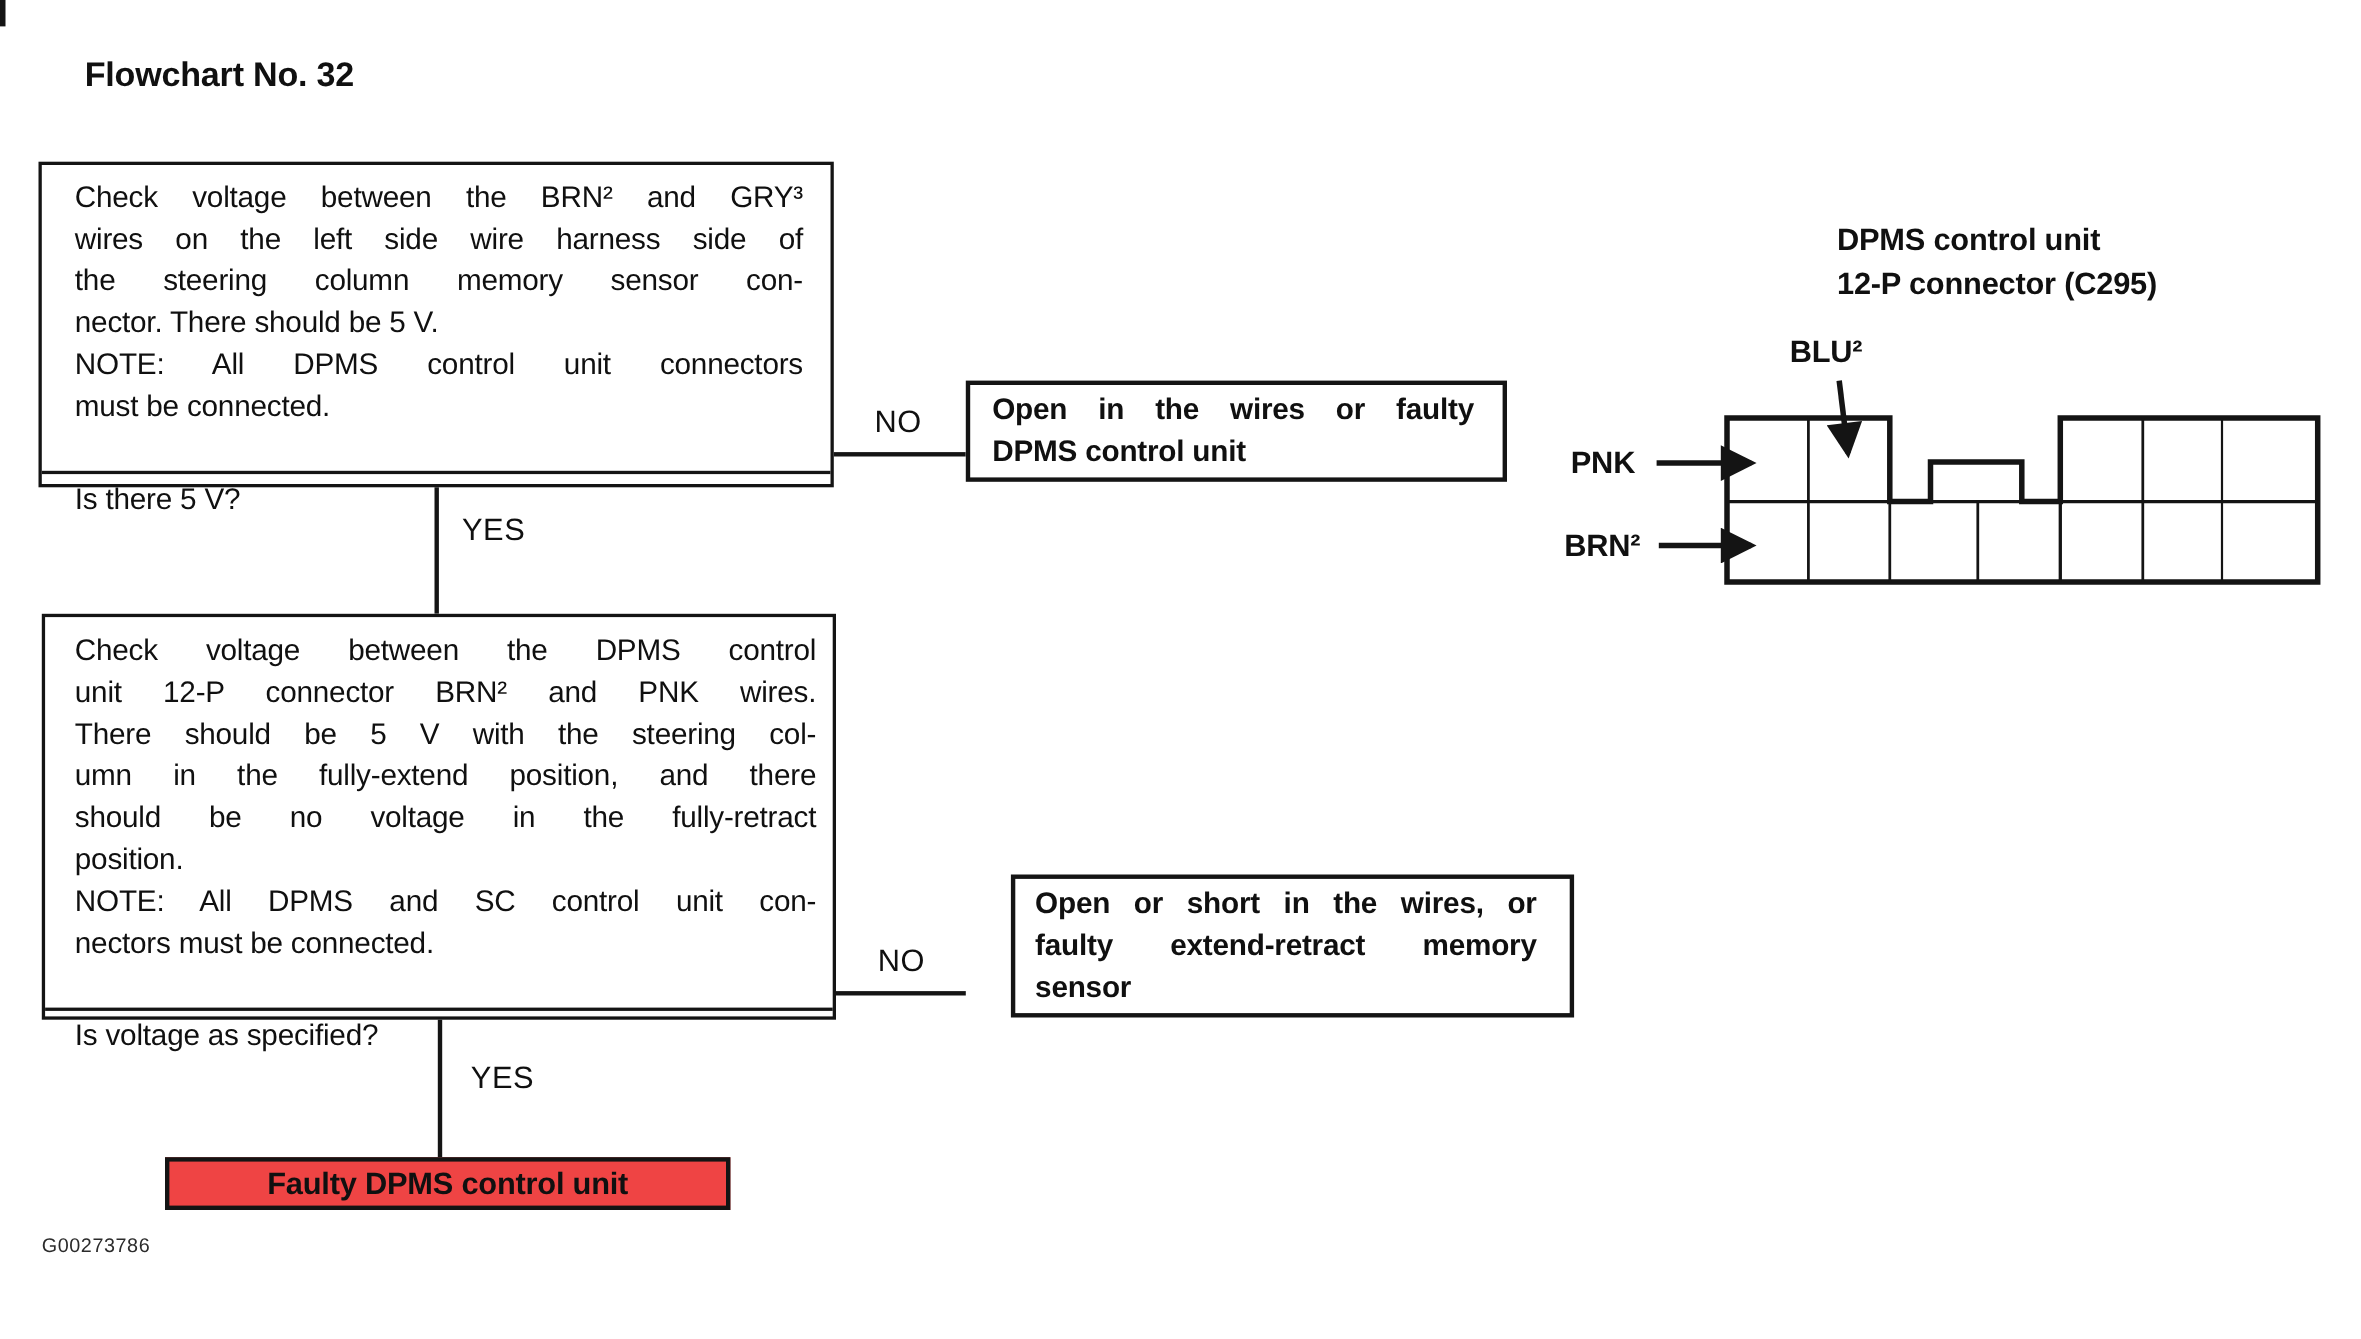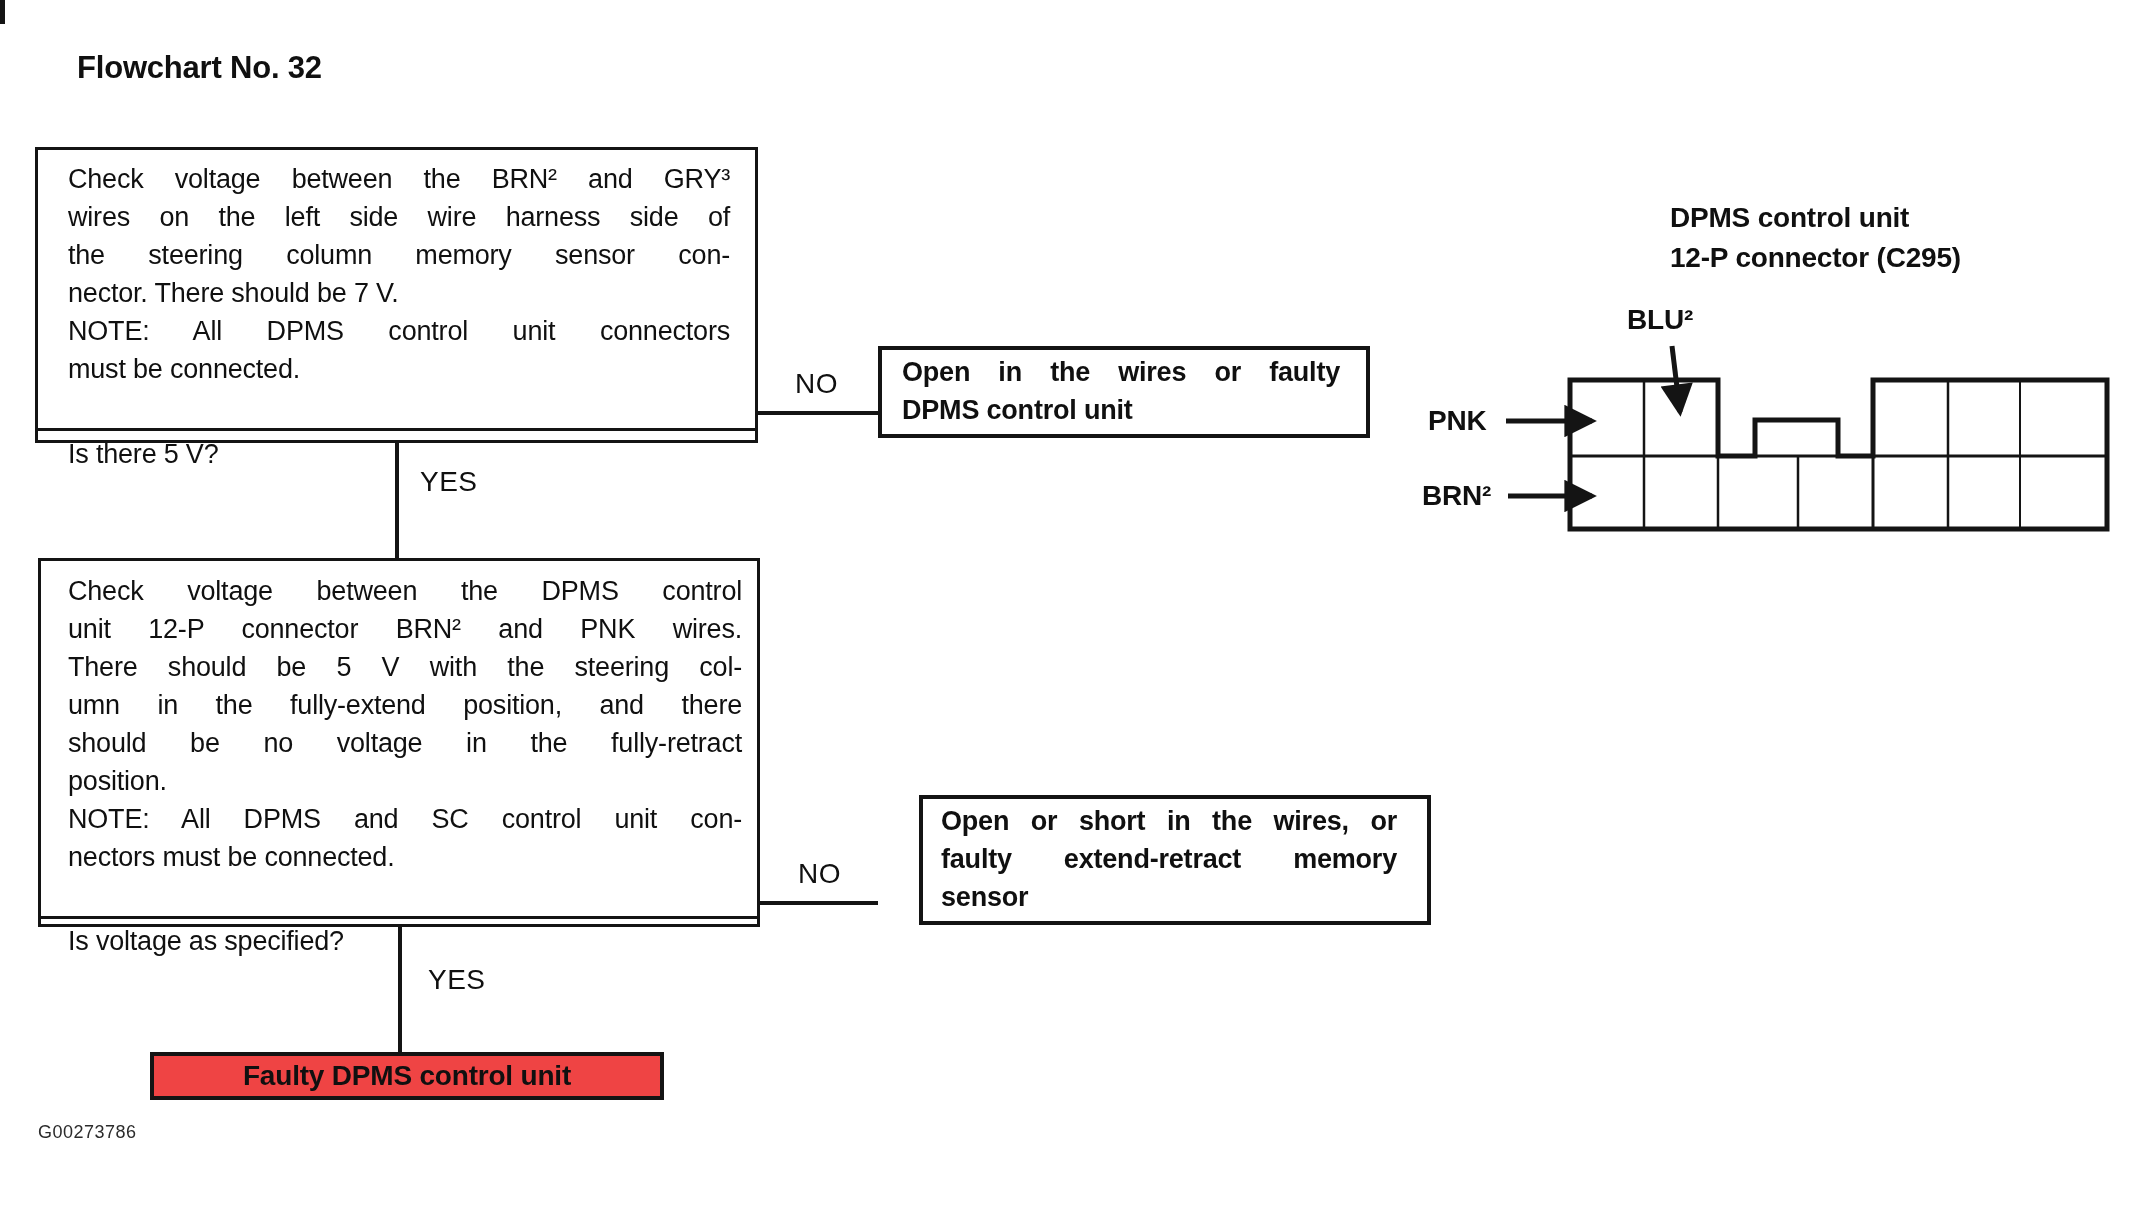--- a/index.html
+++ b/index.html
@@ -45,7 +45,7 @@
       <div class="line">Check voltage between the BRN² and GRY³</div>
       <div class="line">wires on the left side wire harness side of</div>
       <div class="line">the steering column memory sensor con-</div>
-      <div class="line nj">nector. There should be 7 V.</div>
+      <div class="line nj">nector. There should be 5 V.</div>
       <div class="line">NOTE: All DPMS control unit connectors</div>
       <div class="line nj">must be connected.</div>
     </div>

